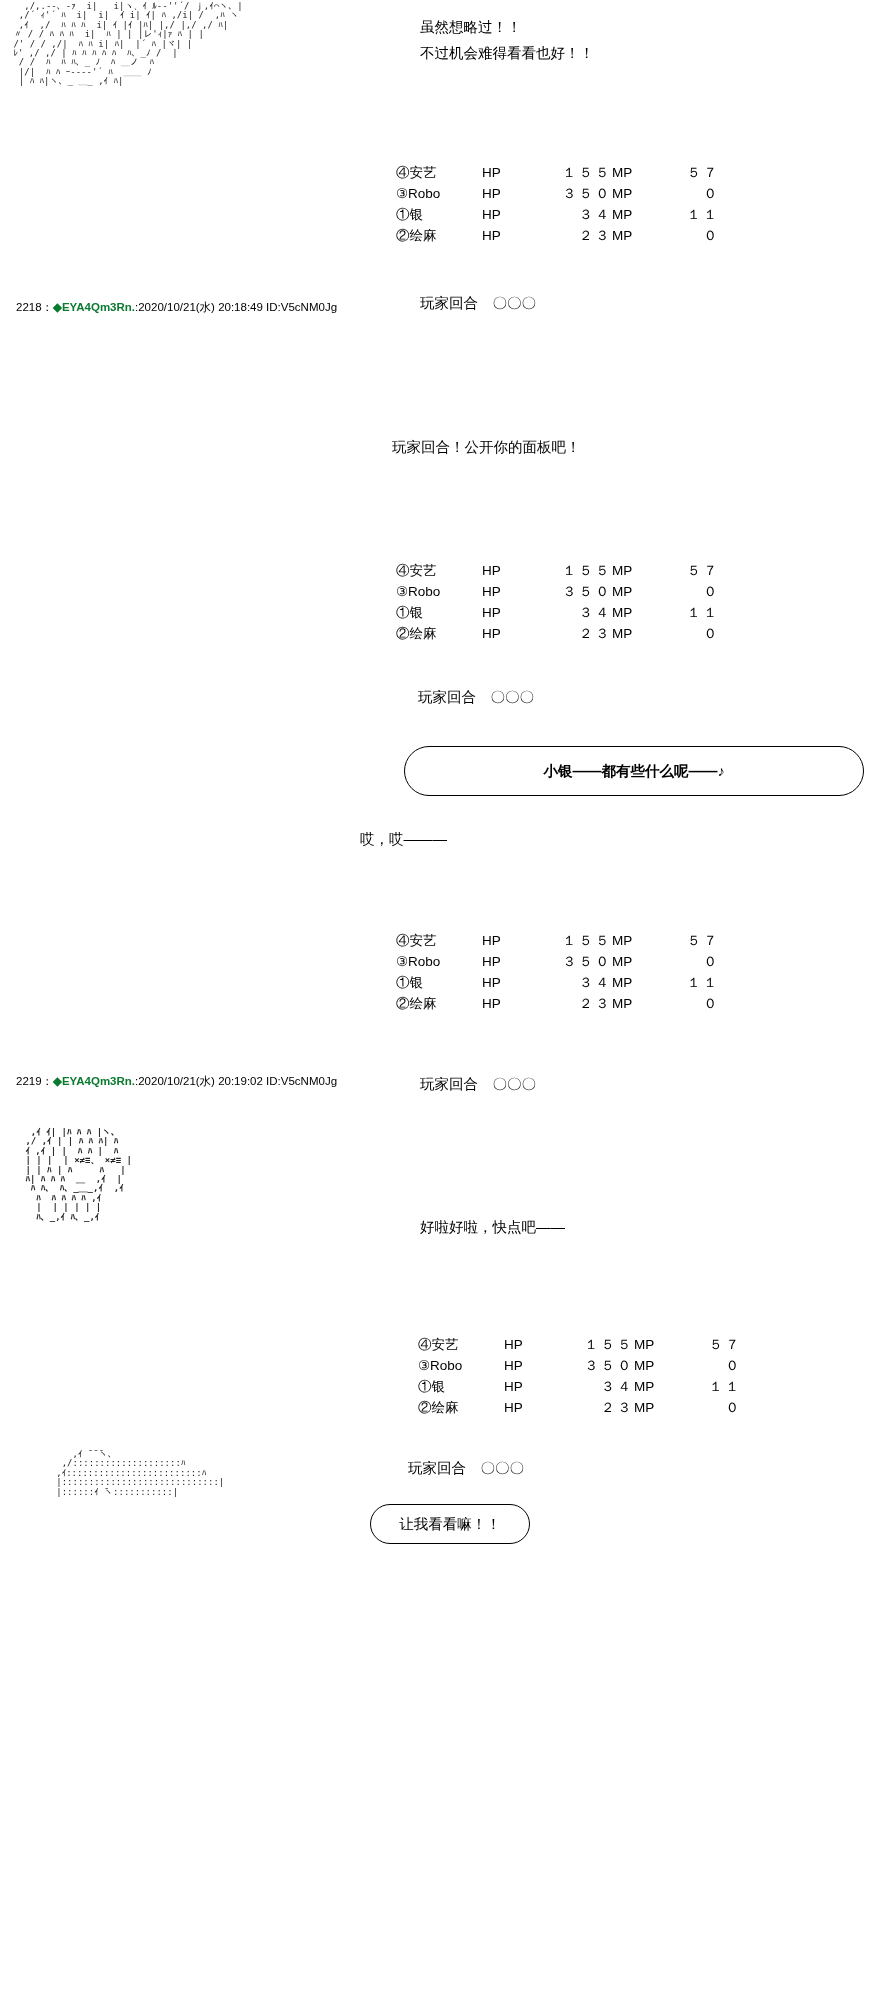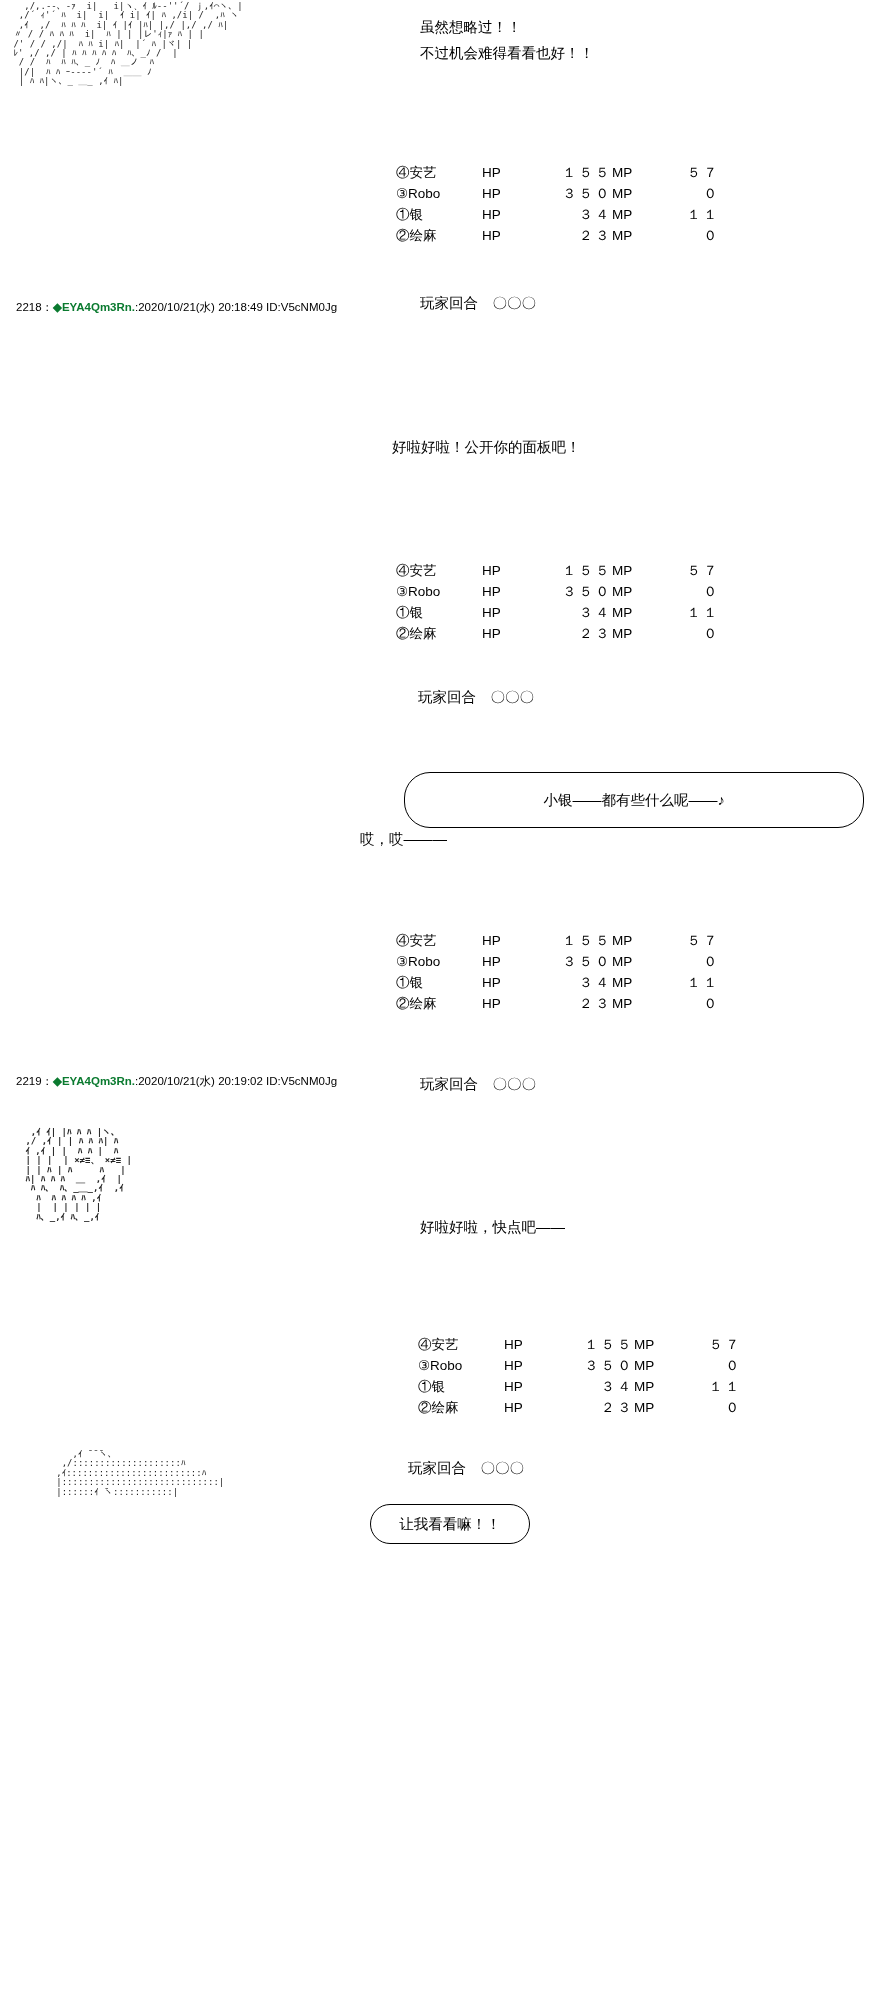--- a/index.html
+++ b/index.html
@@ -133,7 +133,7 @@
   <div class="dlg" style="left:420px; top:16px;">虽然想略过！！</div>
   <div class="dlg" style="left:420px; top:42px;">不过机会难得看看也好！！</div>
 
-  <div class="dlg" style="left:392px; top:436px;">好啦好啦！公开你的面板吧！</div>
+  <div class="dlg" style="left:392px; top:436px;">玩家回合！公开你的面板吧！</div>
 
   <div class="dlg" style="left:360px; top:828px;">哎，哎———</div>
 

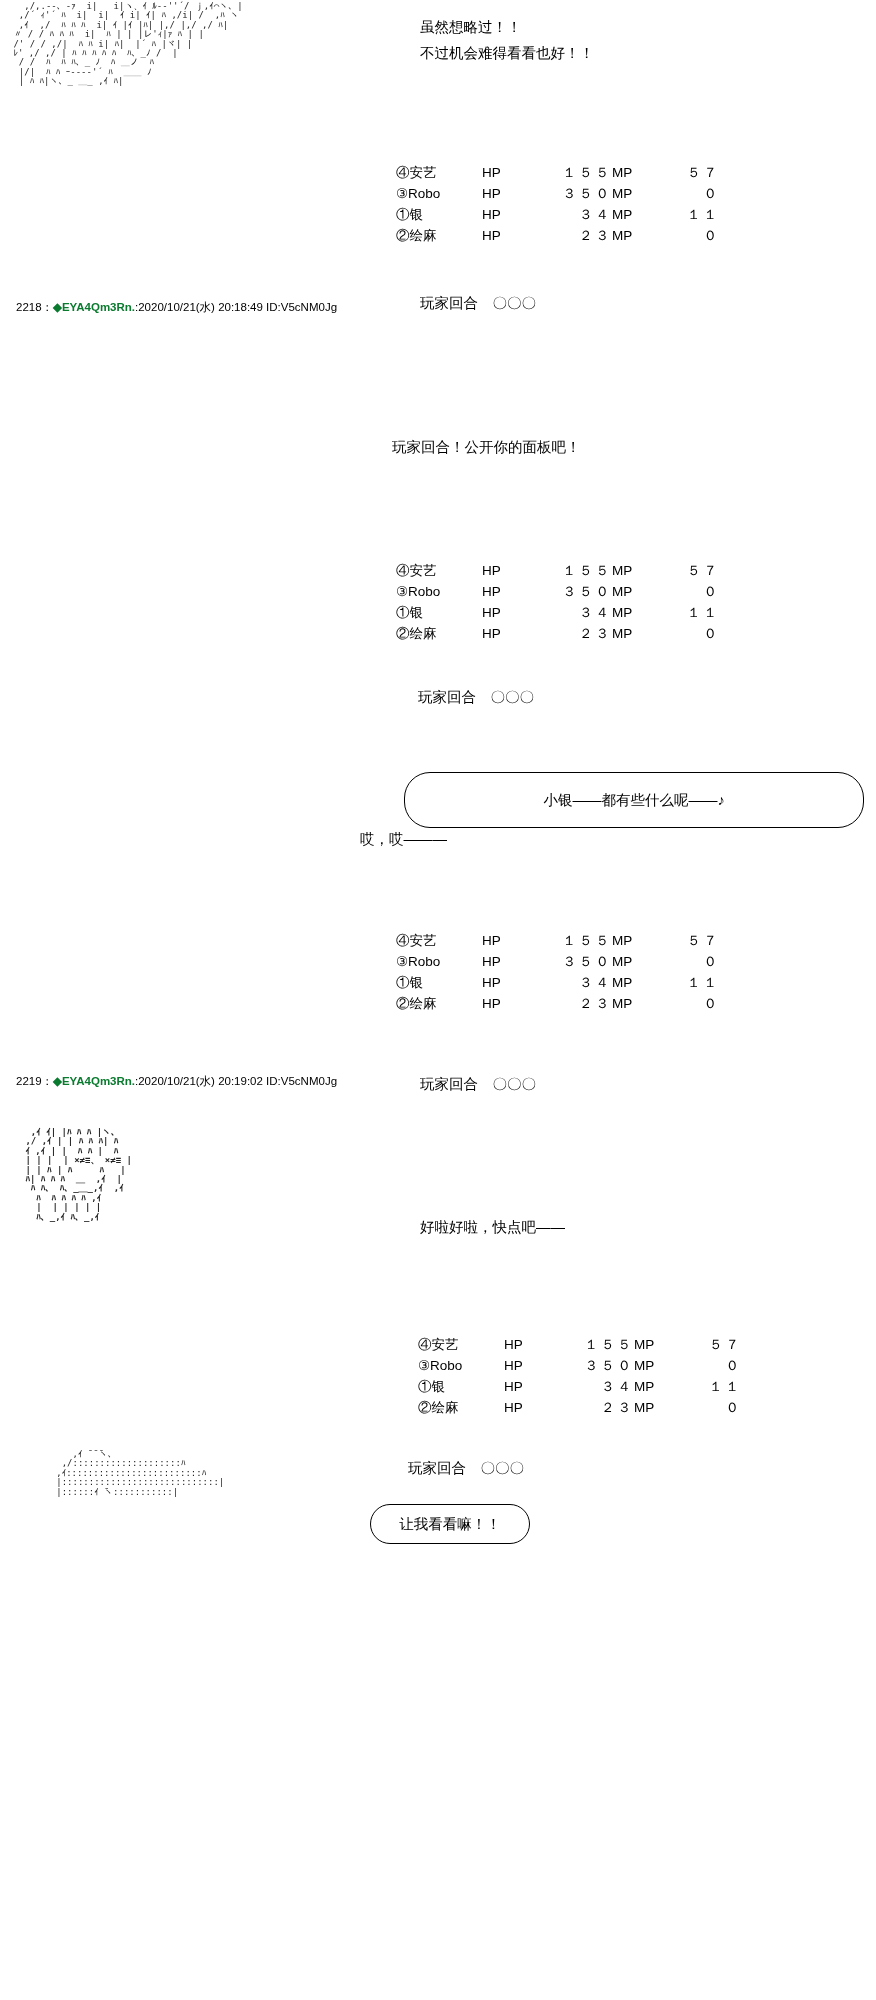--- a/index.html
+++ b/index.html
@@ -144,7 +144,7 @@
   <div class="turn" style="left:420px; top:1075px;">玩家回合　〇〇〇</div>
   <div class="turn" style="left:408px; top:1459px;">玩家回合　〇〇〇</div>
 
-  <div class="balloon" style="left:404px; top:772px; width:460px; height:56px;">
+  <div class="balloon" style="left:404px; top:746px; width:460px; height:50px;font-weight:bold;">
     <span>小银——都有些什么呢——♪</span>
   </div>
 

